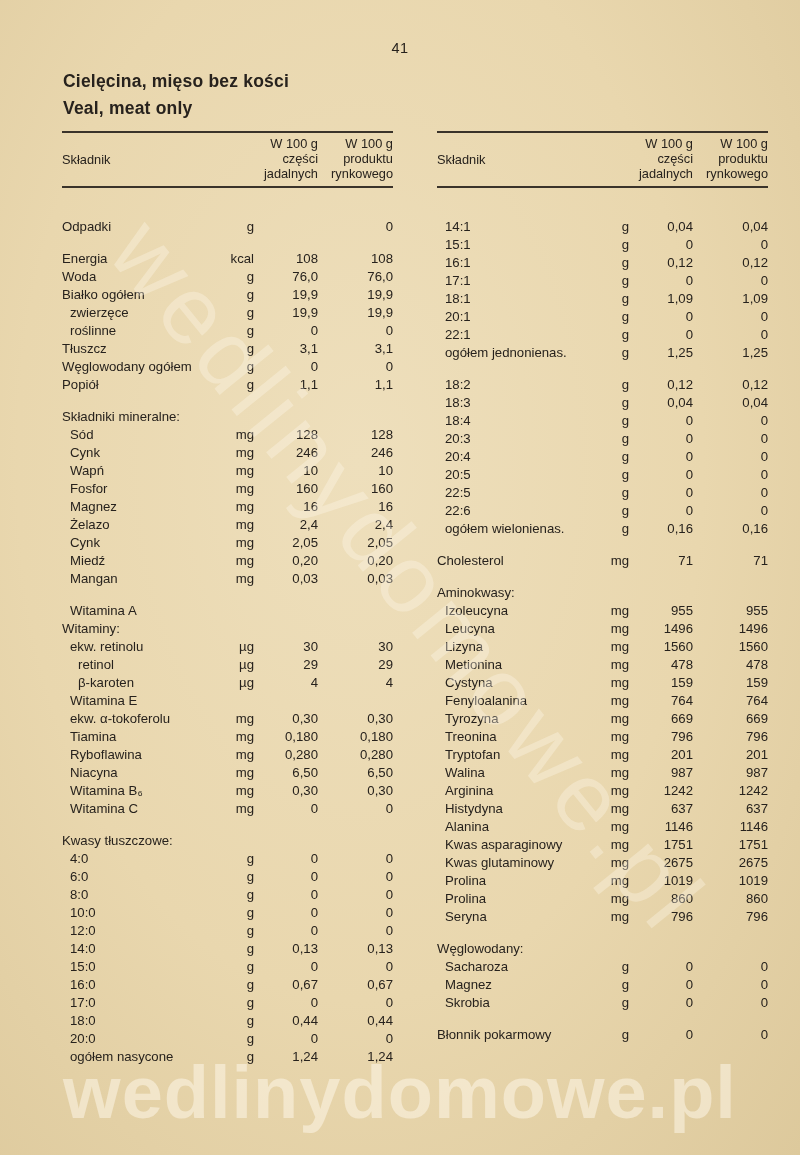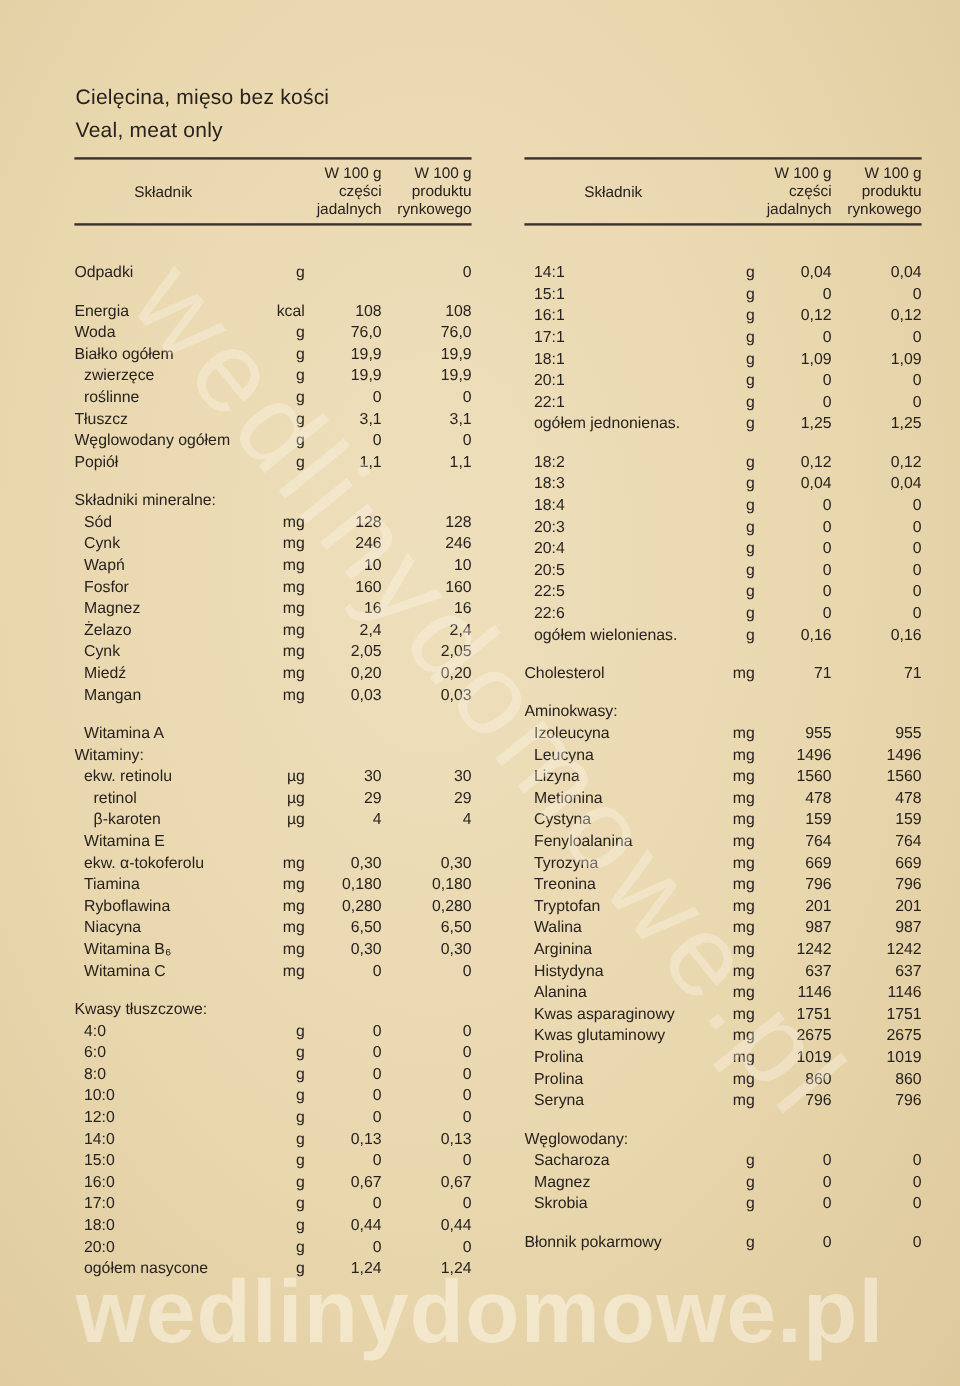--- a/index.html
+++ b/index.html
@@ -58,6 +58,7 @@
   <div class="wm wm-diag">wedlinydomowe.pl</div>
   <div class="wm wm-bottom">wedlinydomowe.pl</div>
 
+  <div class="page-number">41</div>
 
   <div class="titles">
     <div class="title">Cielęcina, mięso bez kości</div>

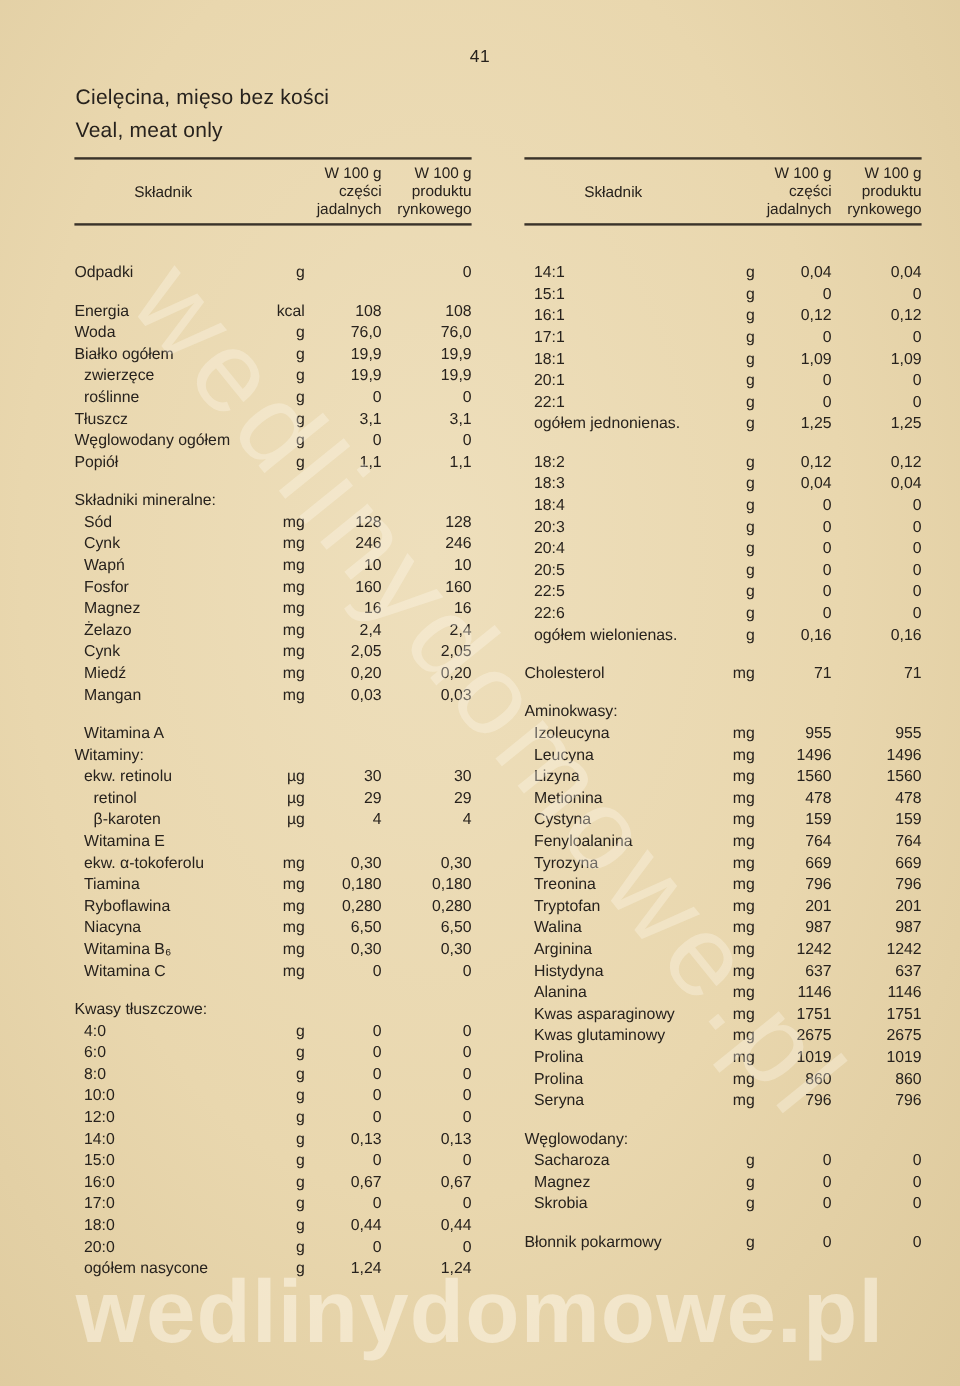--- a/index.html
+++ b/index.html
@@ -14,7 +14,7 @@
     text-align:center; font-size:14.5px; letter-spacing:0.5px;
   }
   .titles { position:absolute; top:68px; left:63px; }
-  .title { font-size:17.5px; font-weight:normal; line-height:27px; letter-spacing:0.2px; }
+  .title { font-size:17.5px; font-weight:bold; line-height:27px; letter-spacing:0.2px; }
   .tables { position:absolute; top:131px; left:62px; display:flex; gap:44px; }
   .col { width:331px; }
   .thead {

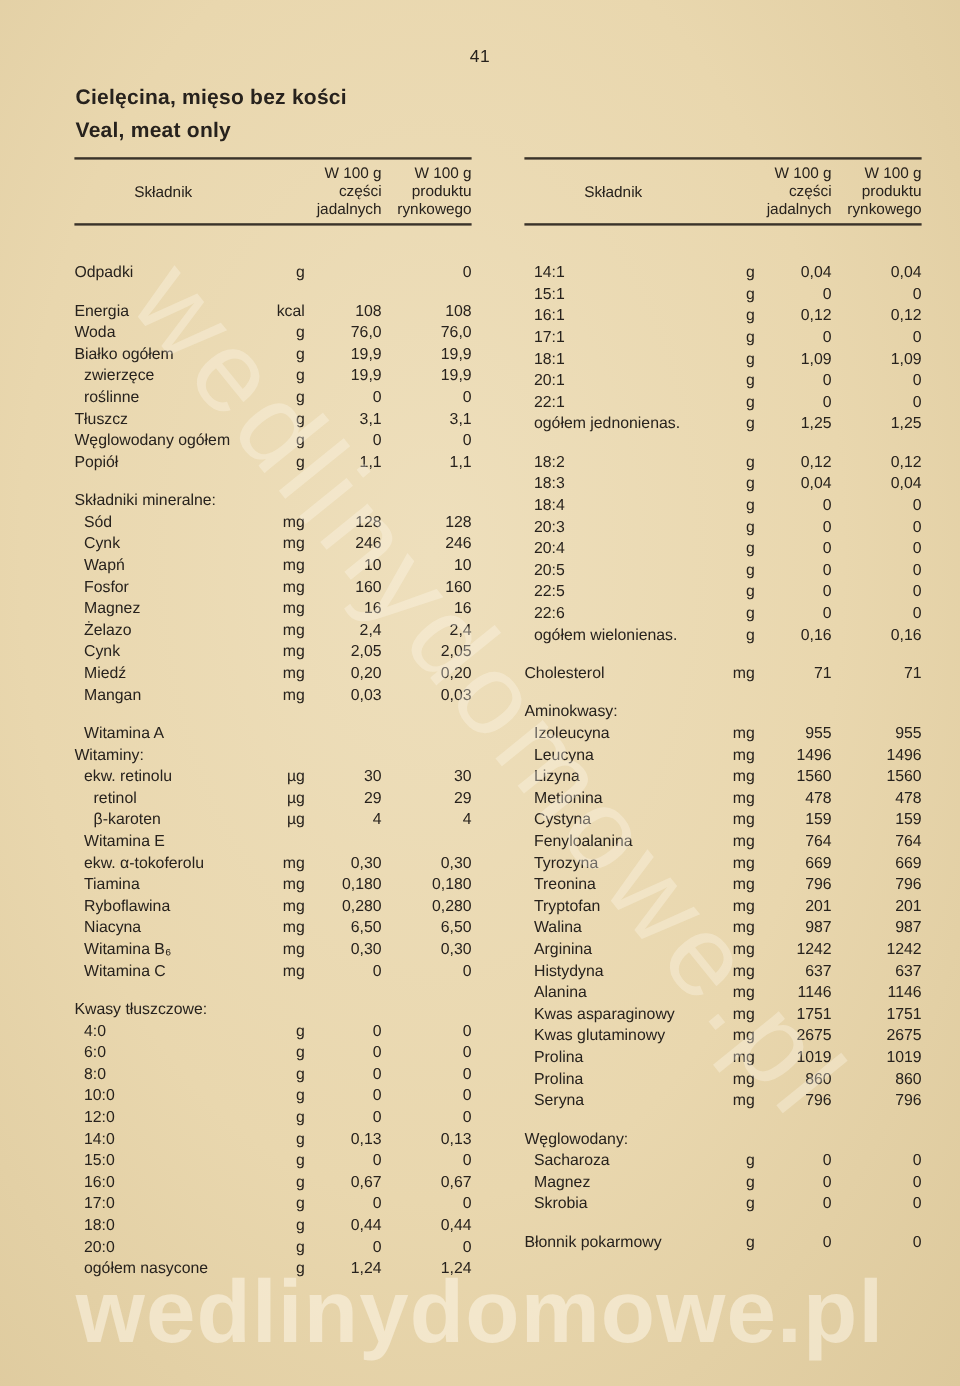--- a/index.html
+++ b/index.html
@@ -23,7 +23,7 @@
     padding:4px 0 5px;
   }
   .th { font-size:12.8px; line-height:14.8px; }
-  .th-name { align-self:end; padding-bottom:14px;text-align:center; }
+  .th-name { align-self:end; padding-bottom:14px; }
   .th-num { text-align:right; white-space:pre-line; }
   .tbody { padding-top:30px; }
   .row {

